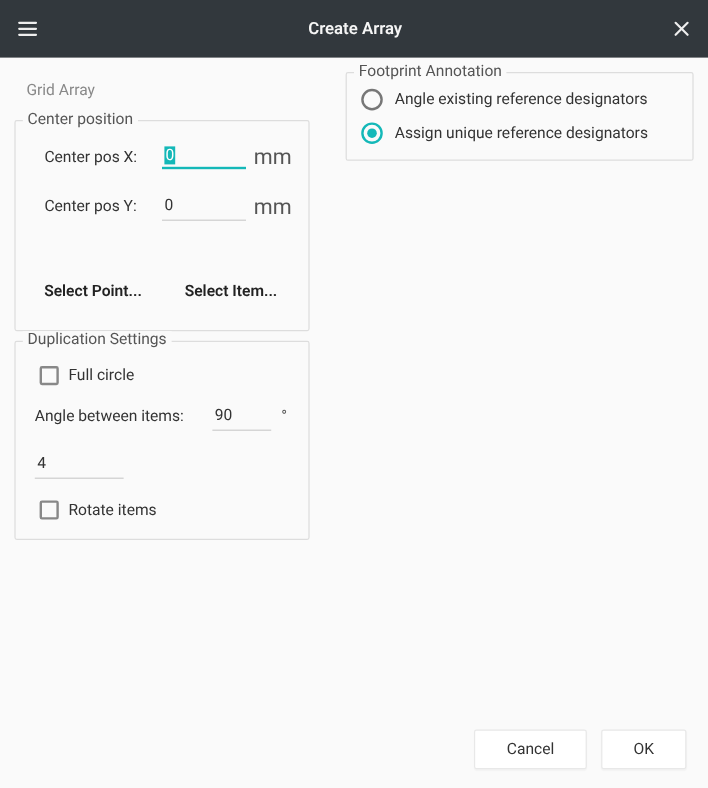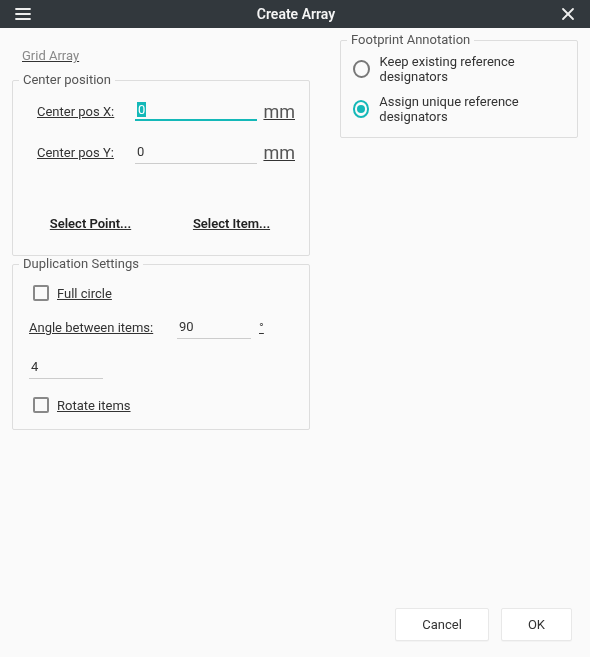--- a/index.html
+++ b/index.html
@@ -5,7 +5,7 @@
   * { box-sizing: border-box; margin: 0; padding: 0; font-family: -apple-system, "Segoe UI", Roboto, "Noto Sans", sans-serif; }
   body { width: 590px; height: 657px; background: #fafafa; color: #333; font-size: 13px; overflow: hidden; }
 
-  .titlebar { height: 28px; background: #32383d; color: #eee; display: flex; align-items: center; justify-content: flex-start; padding: 0 10px; }
+  .titlebar { height: 48px; background: #32383d; color: #eee; display: flex; align-items: center; justify-content: flex-start; padding: 0 10px; }
   .titlebar .hamburger { cursor: pointer; padding: 4px; }
   .titlebar .hamburger svg, .titlebar .close svg { display: block; }
   .titlebar .title { flex: 1; text-align: center; font-weight: 600; font-size: 14px; color: #f5f5f5; user-select: none; }

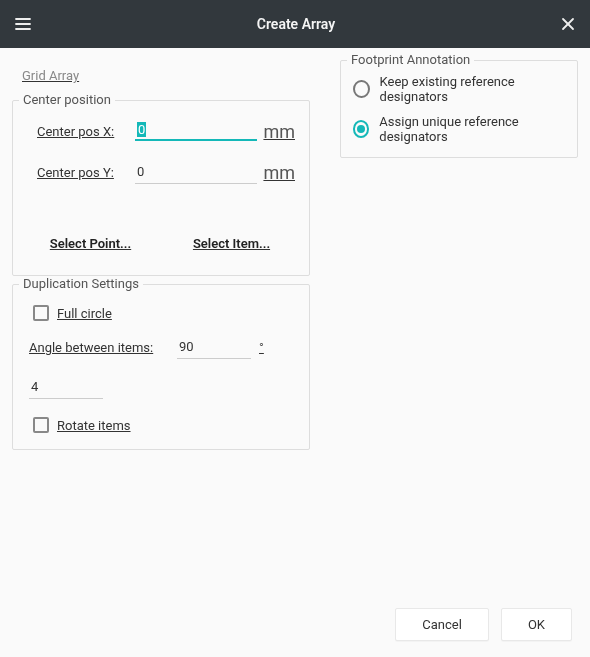--- a/index.html
+++ b/index.html
@@ -12,7 +12,7 @@
   .titlebar .close { cursor: pointer; padding: 4px; }
 
   .body-area { display: flex; gap: 20px; padding: 12px 12px 0 12px; }
-  .left-col { width: 298px; text-decoration: underline; }
+  .left-col { width: 246px; }
   .right-col { flex: 1; }
 
   .tabs { display: flex; gap: 0; border-bottom: 1px solid transparent; margin-bottom: 8px; }

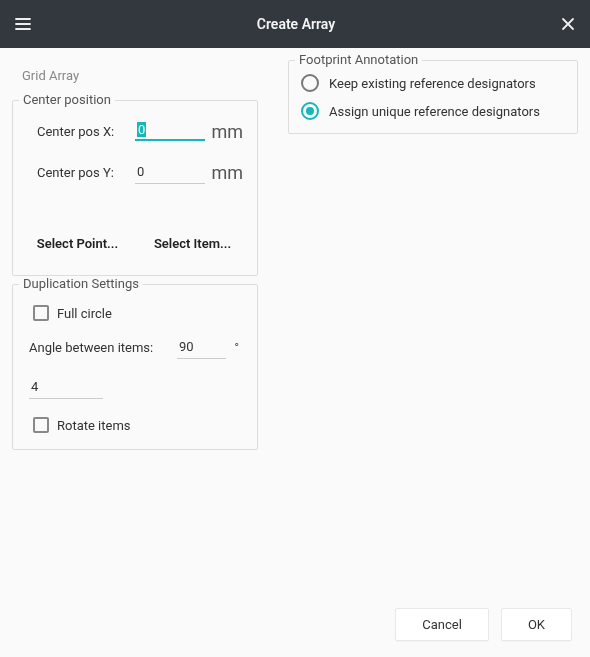--- a/index.html
+++ b/index.html
@@ -128,7 +128,7 @@
         <span class="radio">
             <span class="dot"></span>
           </span>
-        <span class="radio-label">Keep existing reference designators</span>
+        <span class="radio-label">Angle existing reference designators</span>
       </div>
       <div class="radio-row">
         <span class="radio sel">

